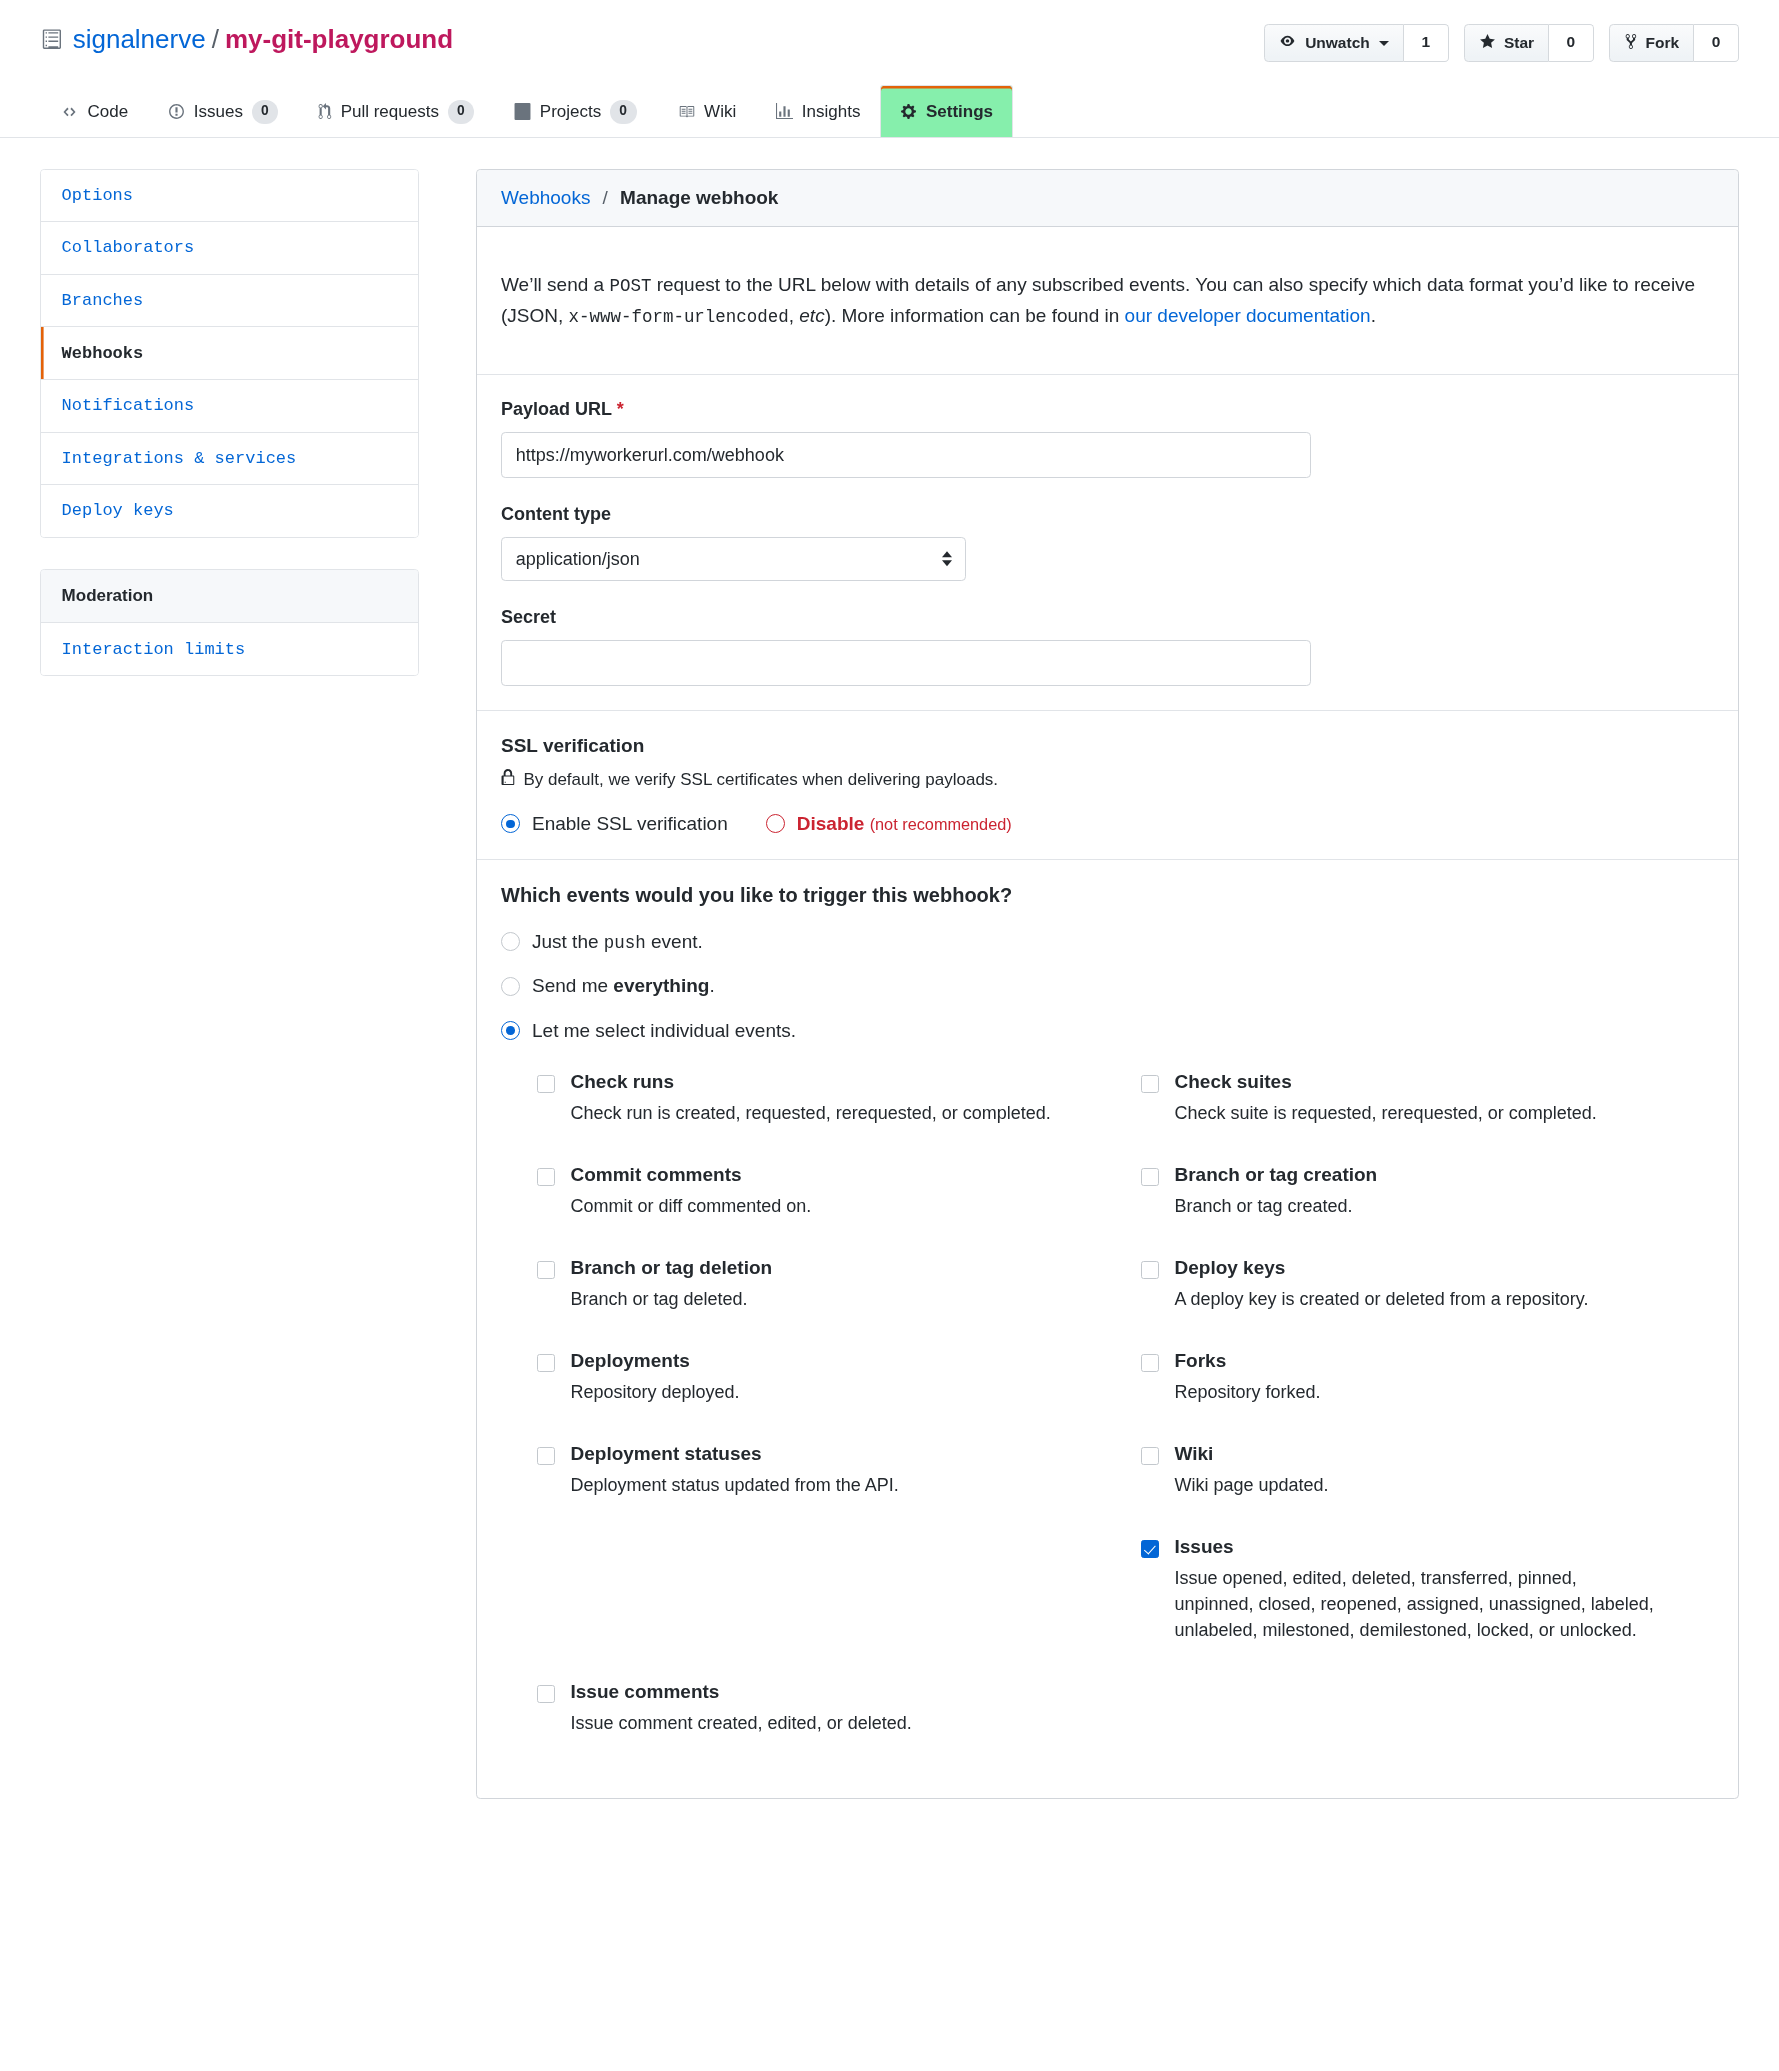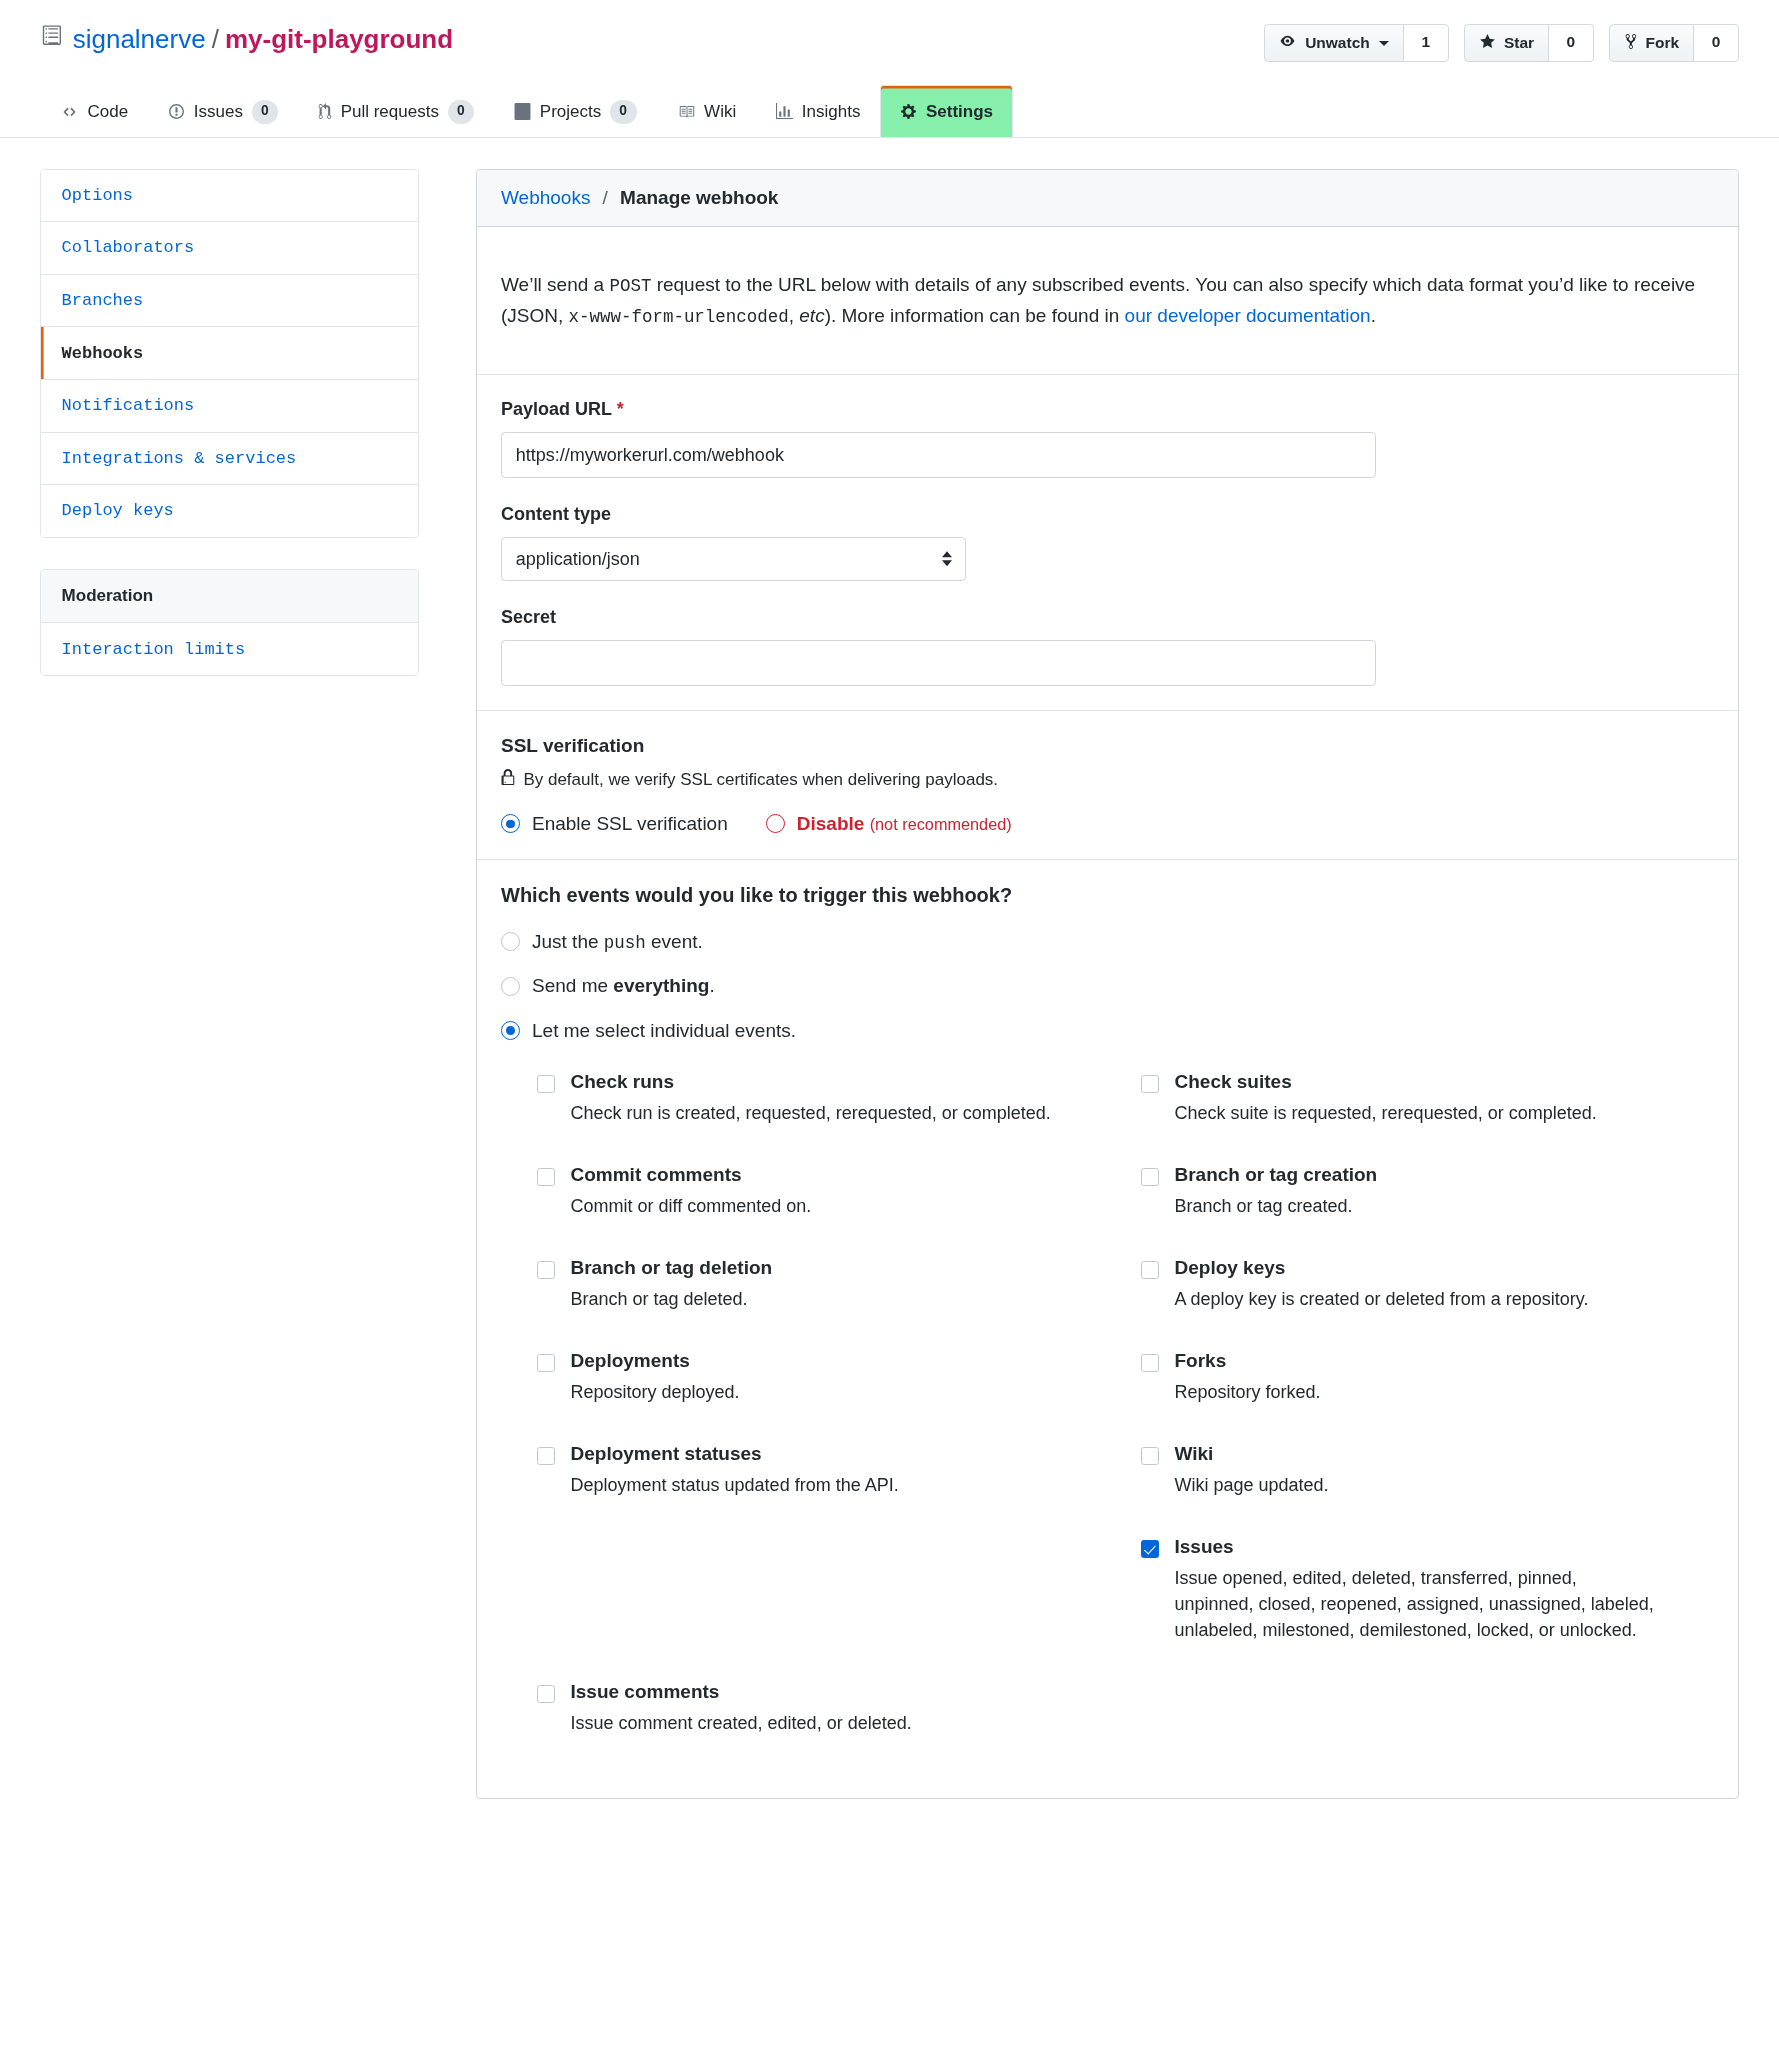--- a/index.html
+++ b/index.html
@@ -22,7 +22,7 @@
   }
   .repo-title {
     display: flex;
-    align-items: flex-start;
+    align-items: center;
     font-size: 26px;
     line-height: 1.2;
   }

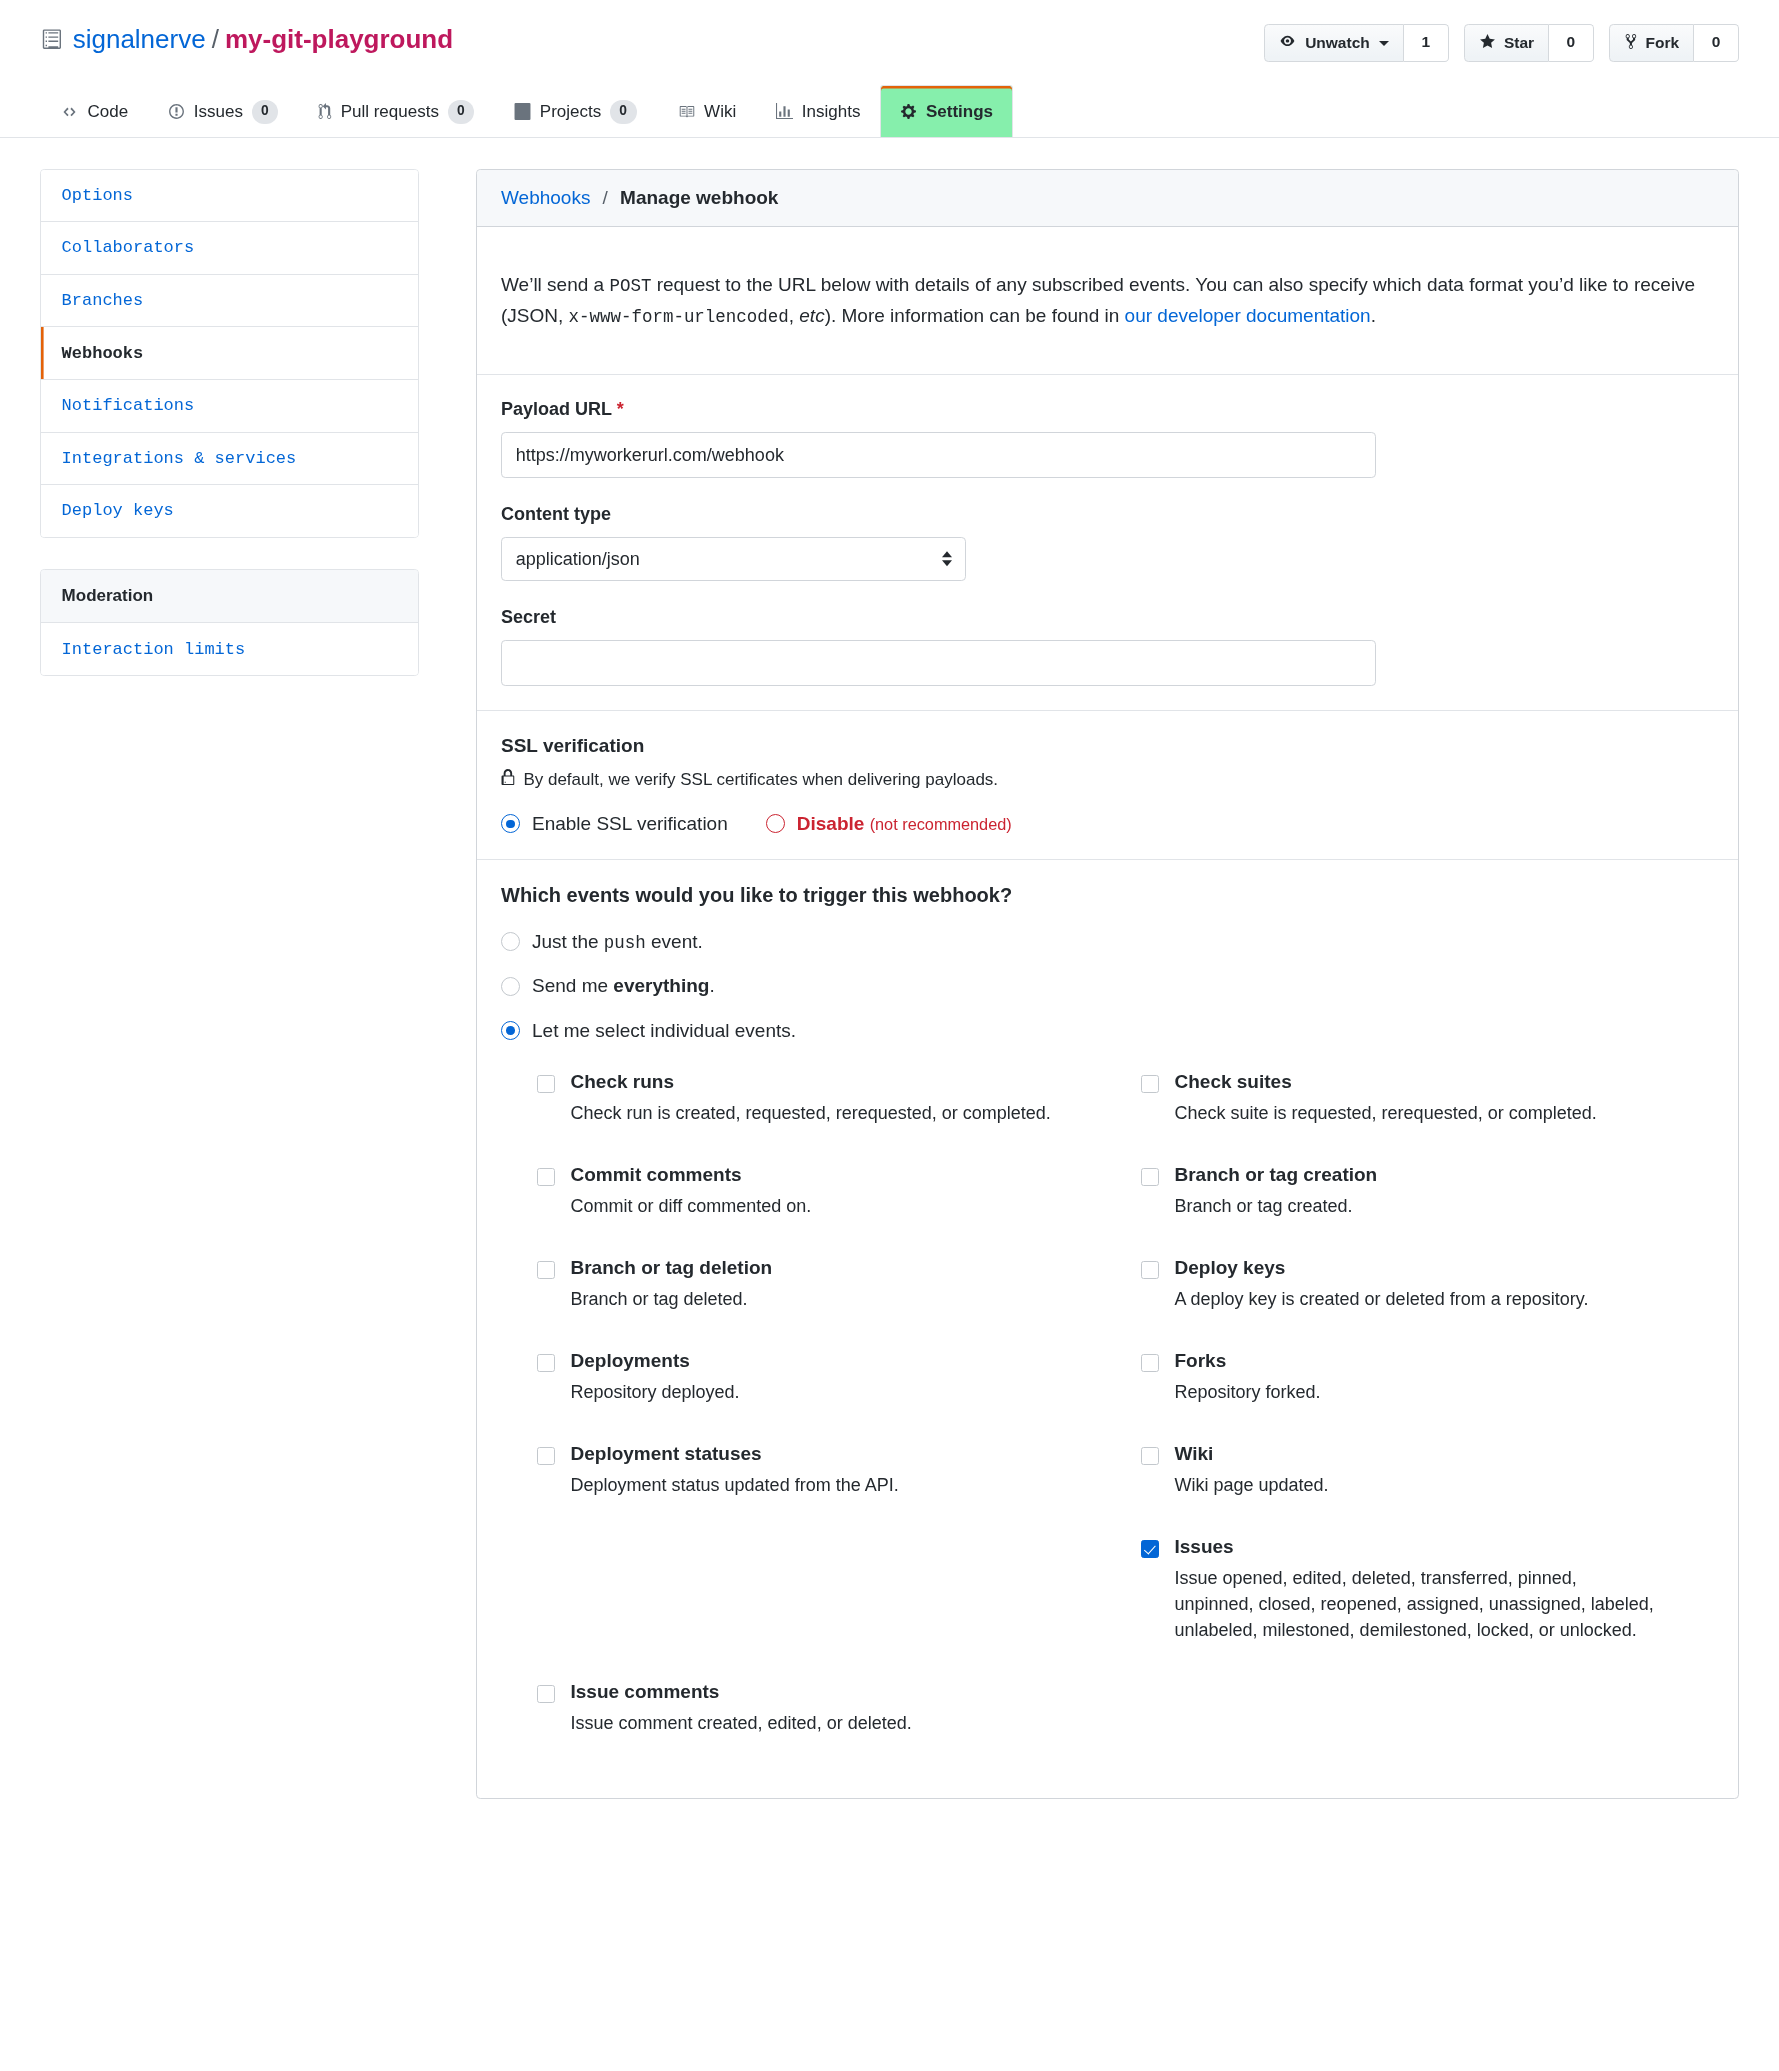--- a/index.html
+++ b/index.html
@@ -193,7 +193,7 @@
   }
   .req { color: #cb2431; font-weight: 600; }
   input.text-input {
-    width: 875px;
+    width: 810px;
     font-size: 18px;
     padding: 11.2px 13.8px;
     border: 0.9px solid #d1d5da;

